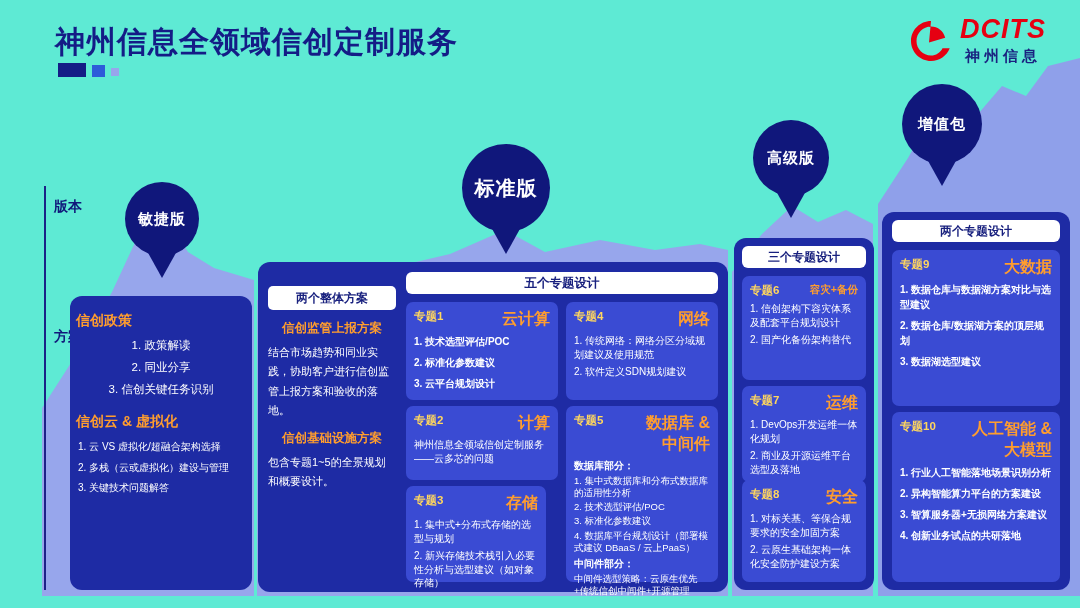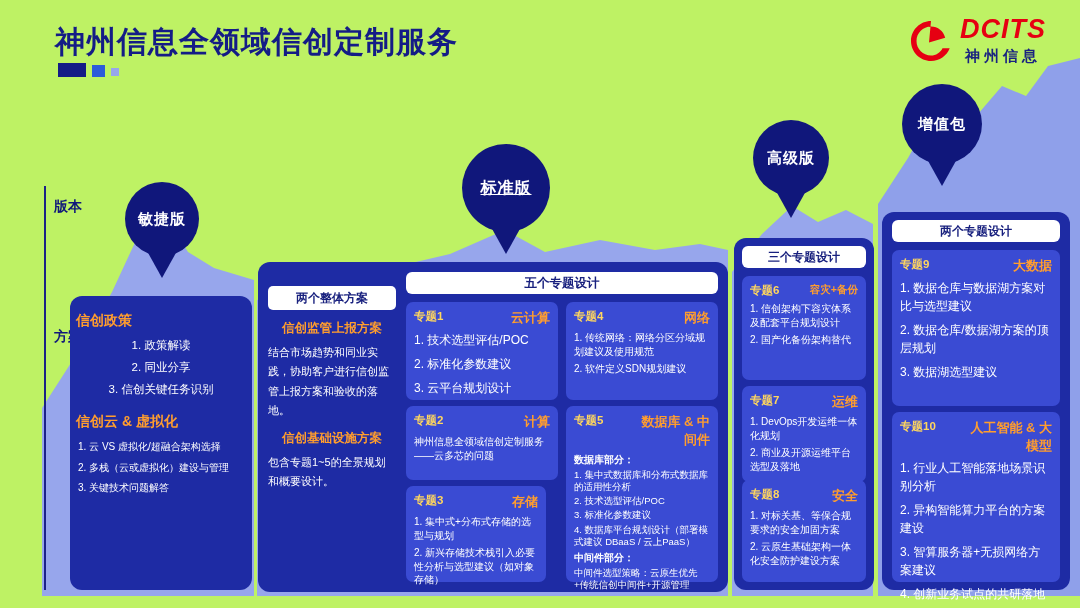--- a/index.html
+++ b/index.html
@@ -3,7 +3,7 @@
 <meta charset="utf-8">
 <style>
   html,body{margin:0;padding:0;background:#ffffff;}
-  .stage{position:relative;width:1080px;height:608px;background:#bef264;overflow:hidden;
+  .stage{position:relative;width:1080px;height:608px;background:#5eead4;overflow:hidden;
          font-family:"Liberation Sans",sans-serif;}
 
   

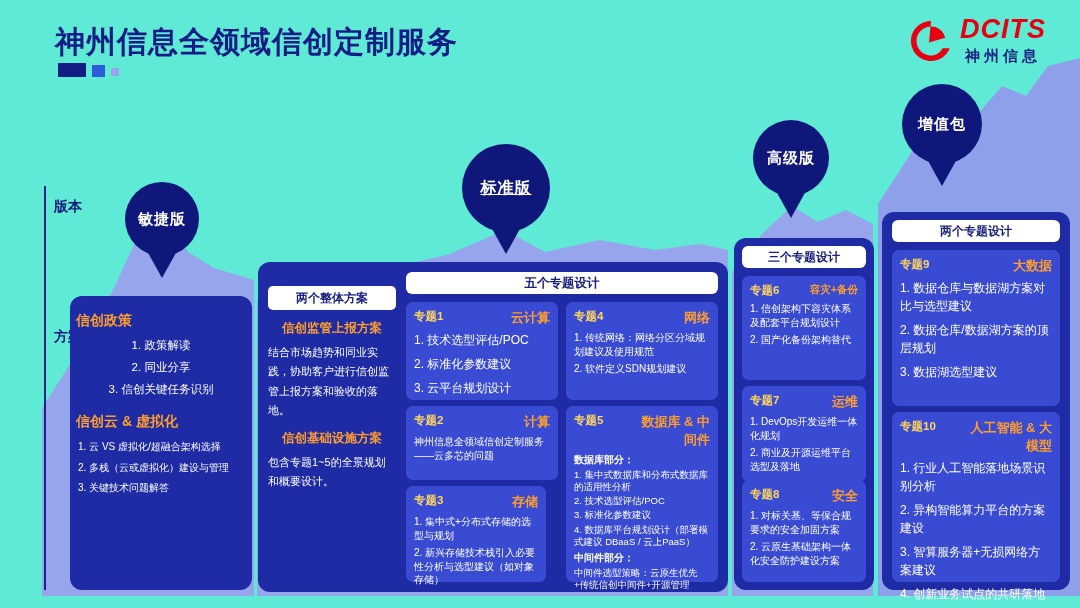--- a/index.html
+++ b/index.html
@@ -92,7 +92,7 @@
     <span class="balloon-text">敏捷版</span>
   </div>
   <div class="balloon" style="left:462px;top:144px;width:88px;height:88px;">
-    <span class="balloon-text" style="font-size:16px;text-decoration:underline;">标准版</span>
+    <span class="balloon-text" style="font-size:20px;">标准版</span>
   </div>
   <div class="balloon" style="left:753px;top:120px;width:76px;height:76px;">
     <span class="balloon-text">高级版</span>

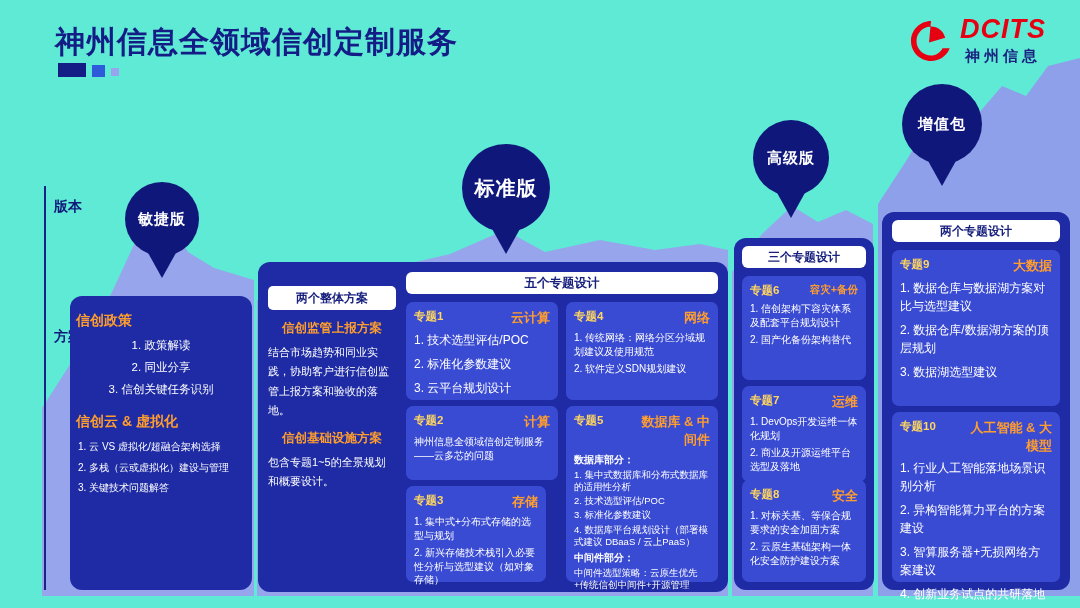--- a/index.html
+++ b/index.html
@@ -38,7 +38,7 @@
   .tbox{position:absolute;background:#3a4bd3;border-radius:7px;padding:7px 8px;box-sizing:border-box;}
   .tbox-head{display:flex;justify-content:space-between;gap:6px;margin-bottom:4px;align-items:flex-start;}
   .tbox-label{color:#ffd75e;font-weight:bold;font-size:11.5px;white-space:nowrap;}
-  .tbox-name{color:#ff9d2e;font-weight:bold;font-size:13px;text-align:right;}
+  .tbox-name{color:#ff9d2e;font-weight:bold;font-size:16px;text-align:right;}
   .name-wrap{max-width:70px;}
   .titem{color:#ffffff;font-size:10px;line-height:1.35;margin-bottom:4px;}
   .titem.air{font-size:12px;line-height:1.5;margin-bottom:6px;}

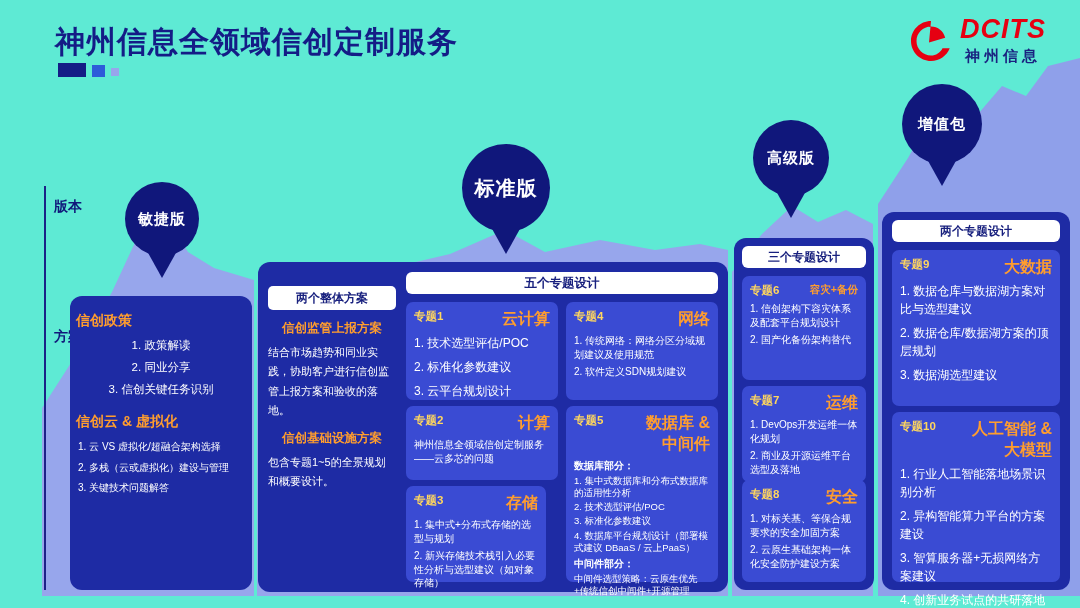--- a/index.html
+++ b/index.html
@@ -41,7 +41,7 @@
   .tbox-name{color:#ff9d2e;font-weight:bold;font-size:16px;text-align:right;}
   .name-wrap{max-width:70px;}
   .titem{color:#ffffff;font-size:10px;line-height:1.35;margin-bottom:4px;}
-  .titem.air{font-size:12px;line-height:1.5;margin-bottom:6px;}
+  .titem.air{font-size:10px;line-height:1.5;margin-bottom:6px;font-weight:bold;}
   .titem.small{font-size:9.5px;line-height:1.28;margin-bottom:2px;}
   .sub{color:#ffffff;font-weight:bold;font-size:10px;margin:3px 0 2px;}
 

